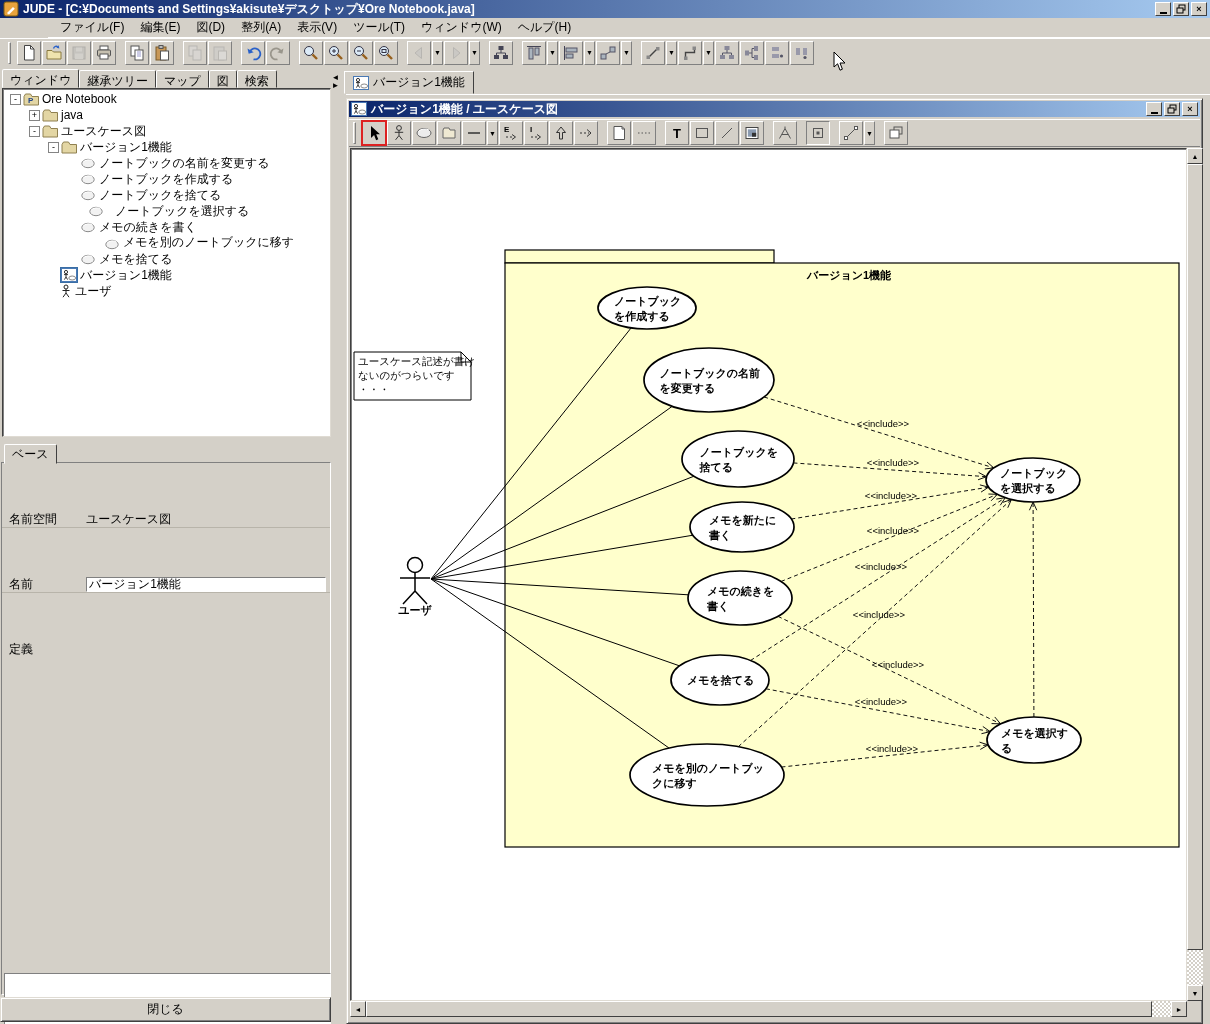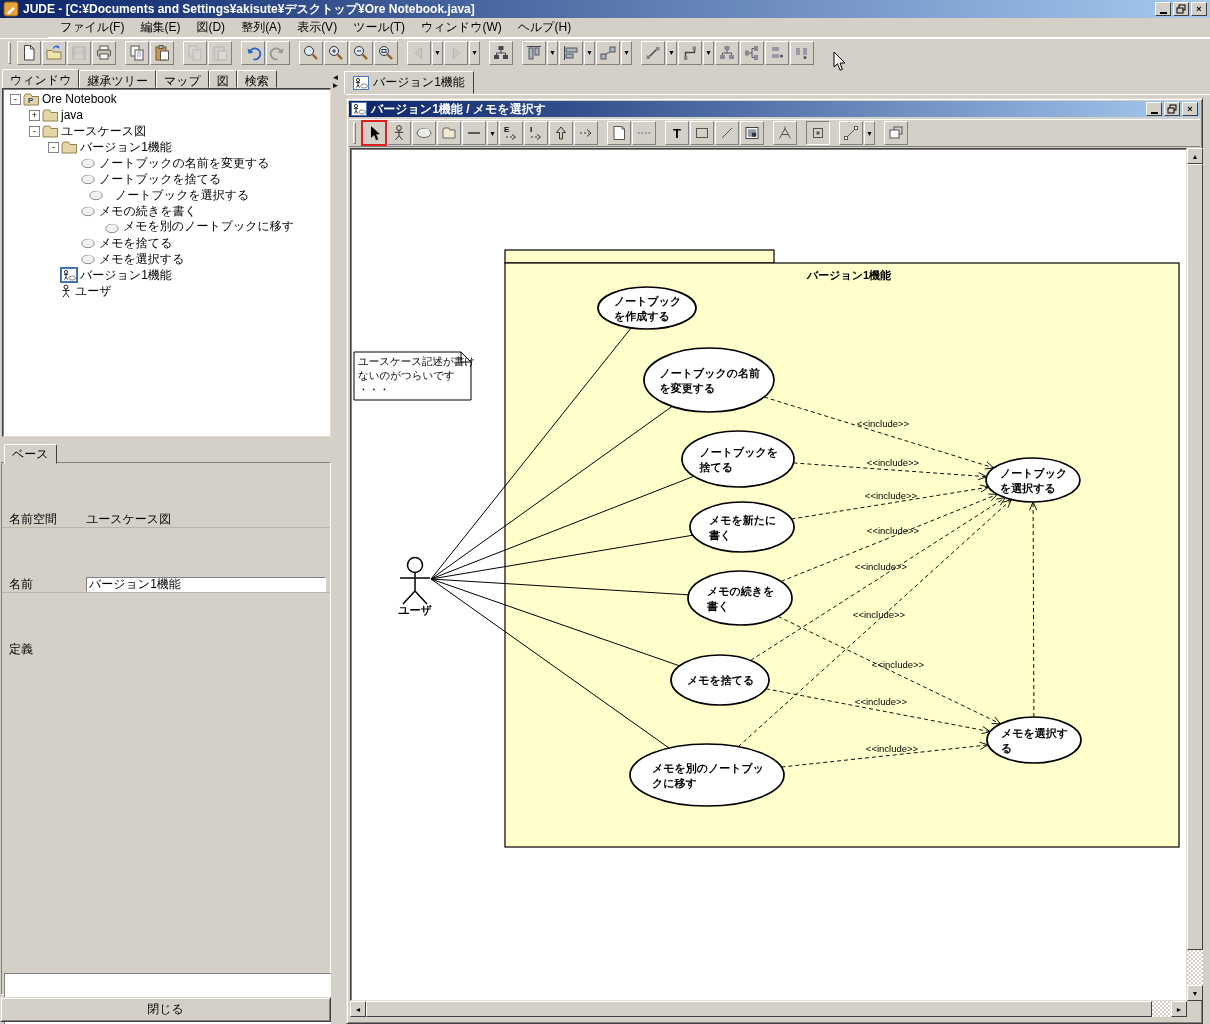--- a/index.html
+++ b/index.html
@@ -516,7 +516,7 @@
           <ellipse cx="11.2" cy="10" rx="3.4" ry="2" fill="none" stroke="#888"></ellipse>
         </svg>
       </span>
-    <span class="ttl">バージョン1機能 / メモを選択す</span>
+    <span class="ttl">バージョン1機能 / ユースケース図</span>
     <span class="winbtns" id="mdi-winbtns">
         <button class="winbtn">
           <span style="display:block;width:7px;border-bottom:2px solid #000;margin-top:7px"></span>

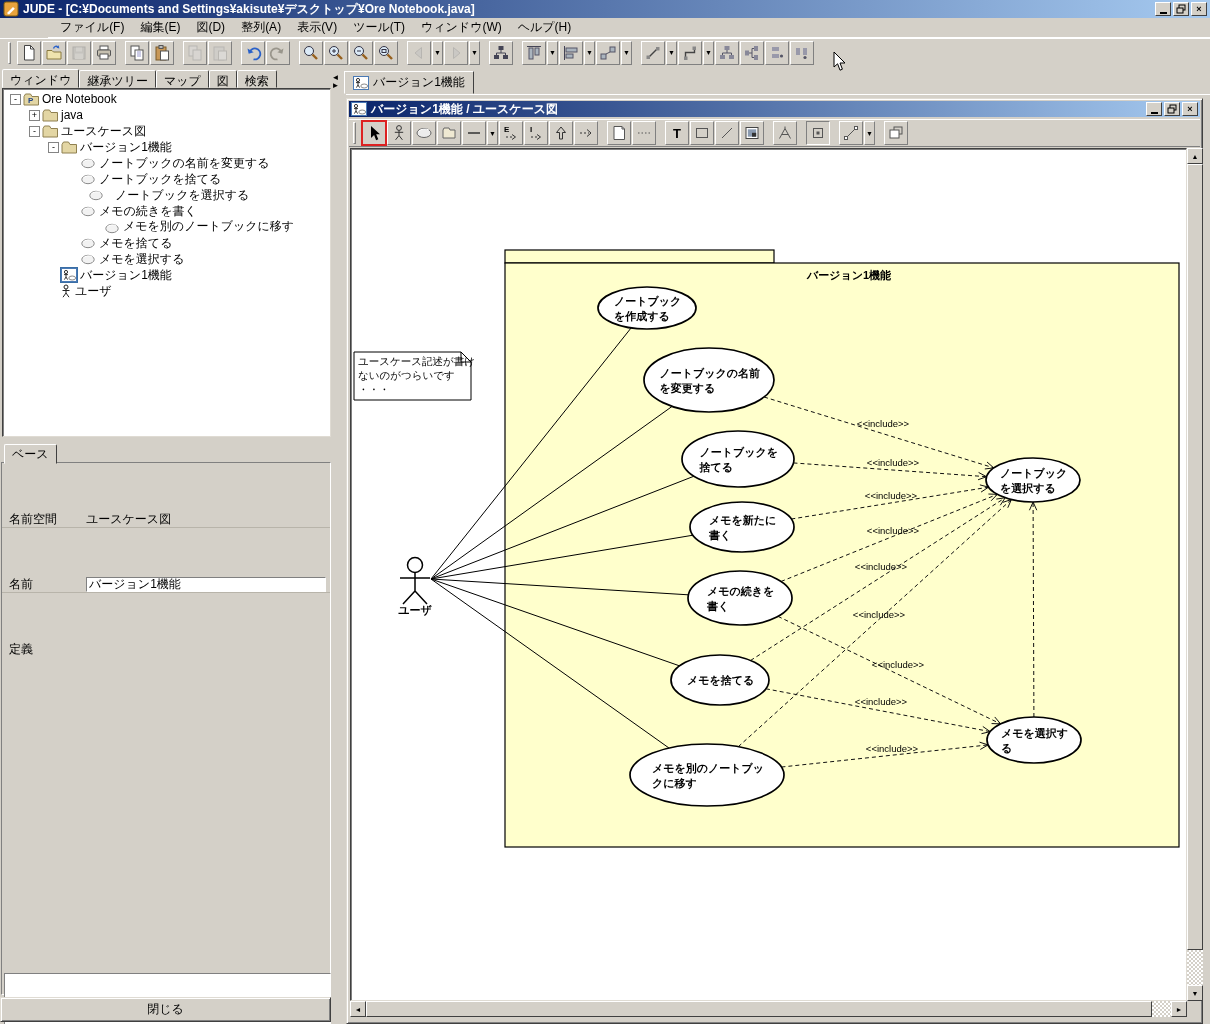--- a/index.html
+++ b/index.html
@@ -404,6 +404,14 @@
           <ellipse cx="8" cy="7.5" rx="6.2" ry="4.2" fill="#f2f2f2" stroke="#8a8a8a"></ellipse>
           <path d="M3.5 6a5.6 3.4 0 0 1 8.5-1.5" stroke="#fff" fill="none"></path>
         </svg></span>
+      <span>ノートブックを作成する</span>
+    </div>
+    <div class="trow" style="padding-left: 63px;">
+      <span class="tspacer"></span>
+      <span class="ticon"><svg width="16" height="14" viewBox="0 0 16 14">
+          <ellipse cx="8" cy="7.5" rx="6.2" ry="4.2" fill="#f2f2f2" stroke="#8a8a8a"></ellipse>
+          <path d="M3.5 6a5.6 3.4 0 0 1 8.5-1.5" stroke="#fff" fill="none"></path>
+        </svg></span>
       <span>ノートブックを捨てる</span>
     </div>
     <div class="trow" style="padding-left: 63px; gap: 8px;">

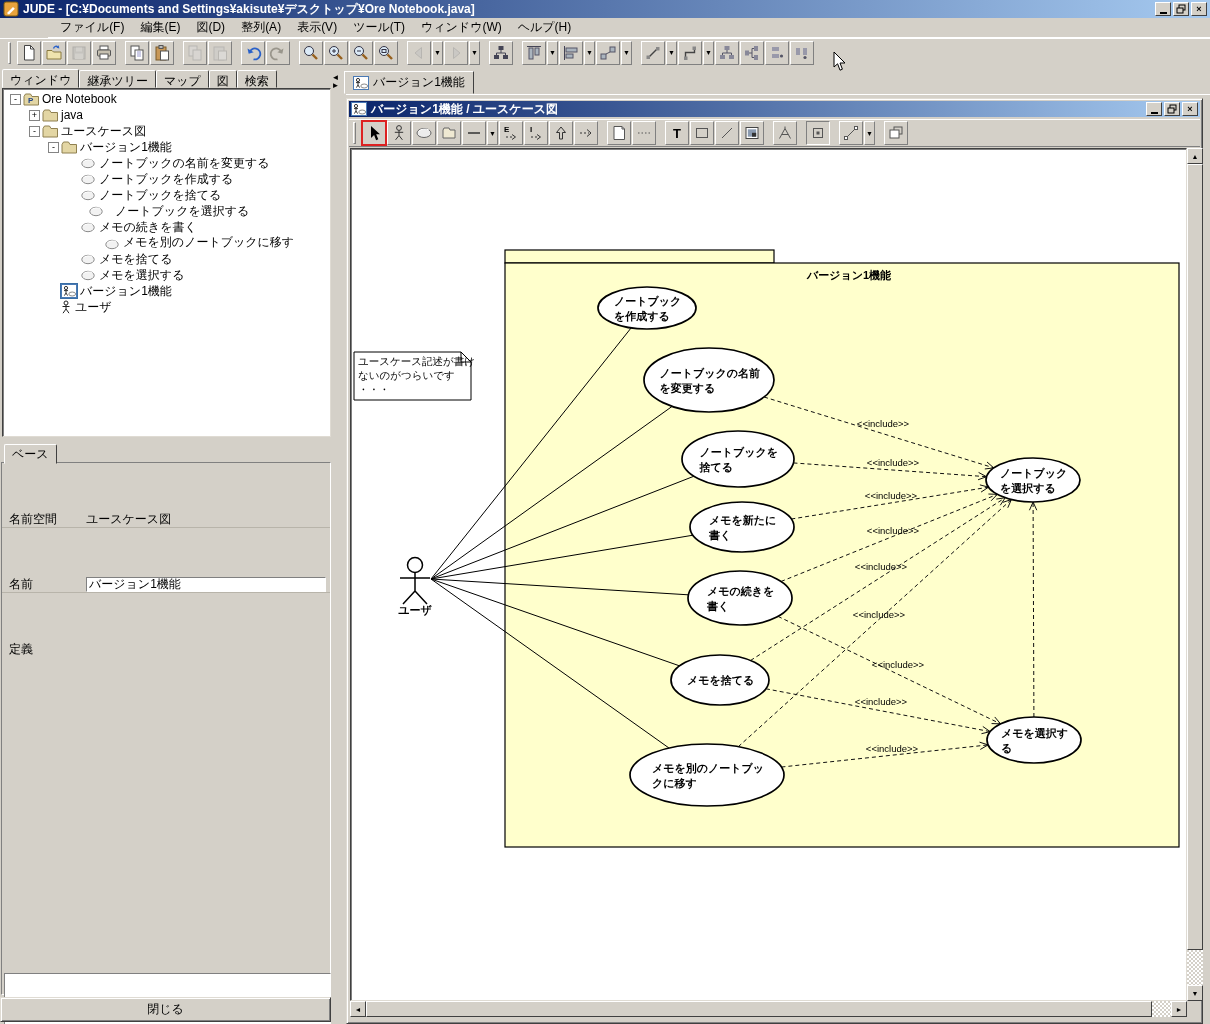--- a/index.html
+++ b/index.html
@@ -446,14 +446,6 @@
         </svg></span>
       <span>メモを捨てる</span>
     </div>
-    <div class="trow" style="padding-left: 63px;">
-      <span class="tspacer"></span>
-      <span class="ticon"><svg width="16" height="14" viewBox="0 0 16 14">
-          <ellipse cx="8" cy="7.5" rx="6.2" ry="4.2" fill="#f2f2f2" stroke="#8a8a8a"></ellipse>
-          <path d="M3.5 6a5.6 3.4 0 0 1 8.5-1.5" stroke="#fff" fill="none"></path>
-        </svg></span>
-      <span>メモを選択する</span>
-    </div>
     <div class="trow" style="padding-left: 44px;">
       <span class="tspacer"></span>
       <span class="ticon sel"><svg width="16" height="14" viewBox="0 0 16 14">

